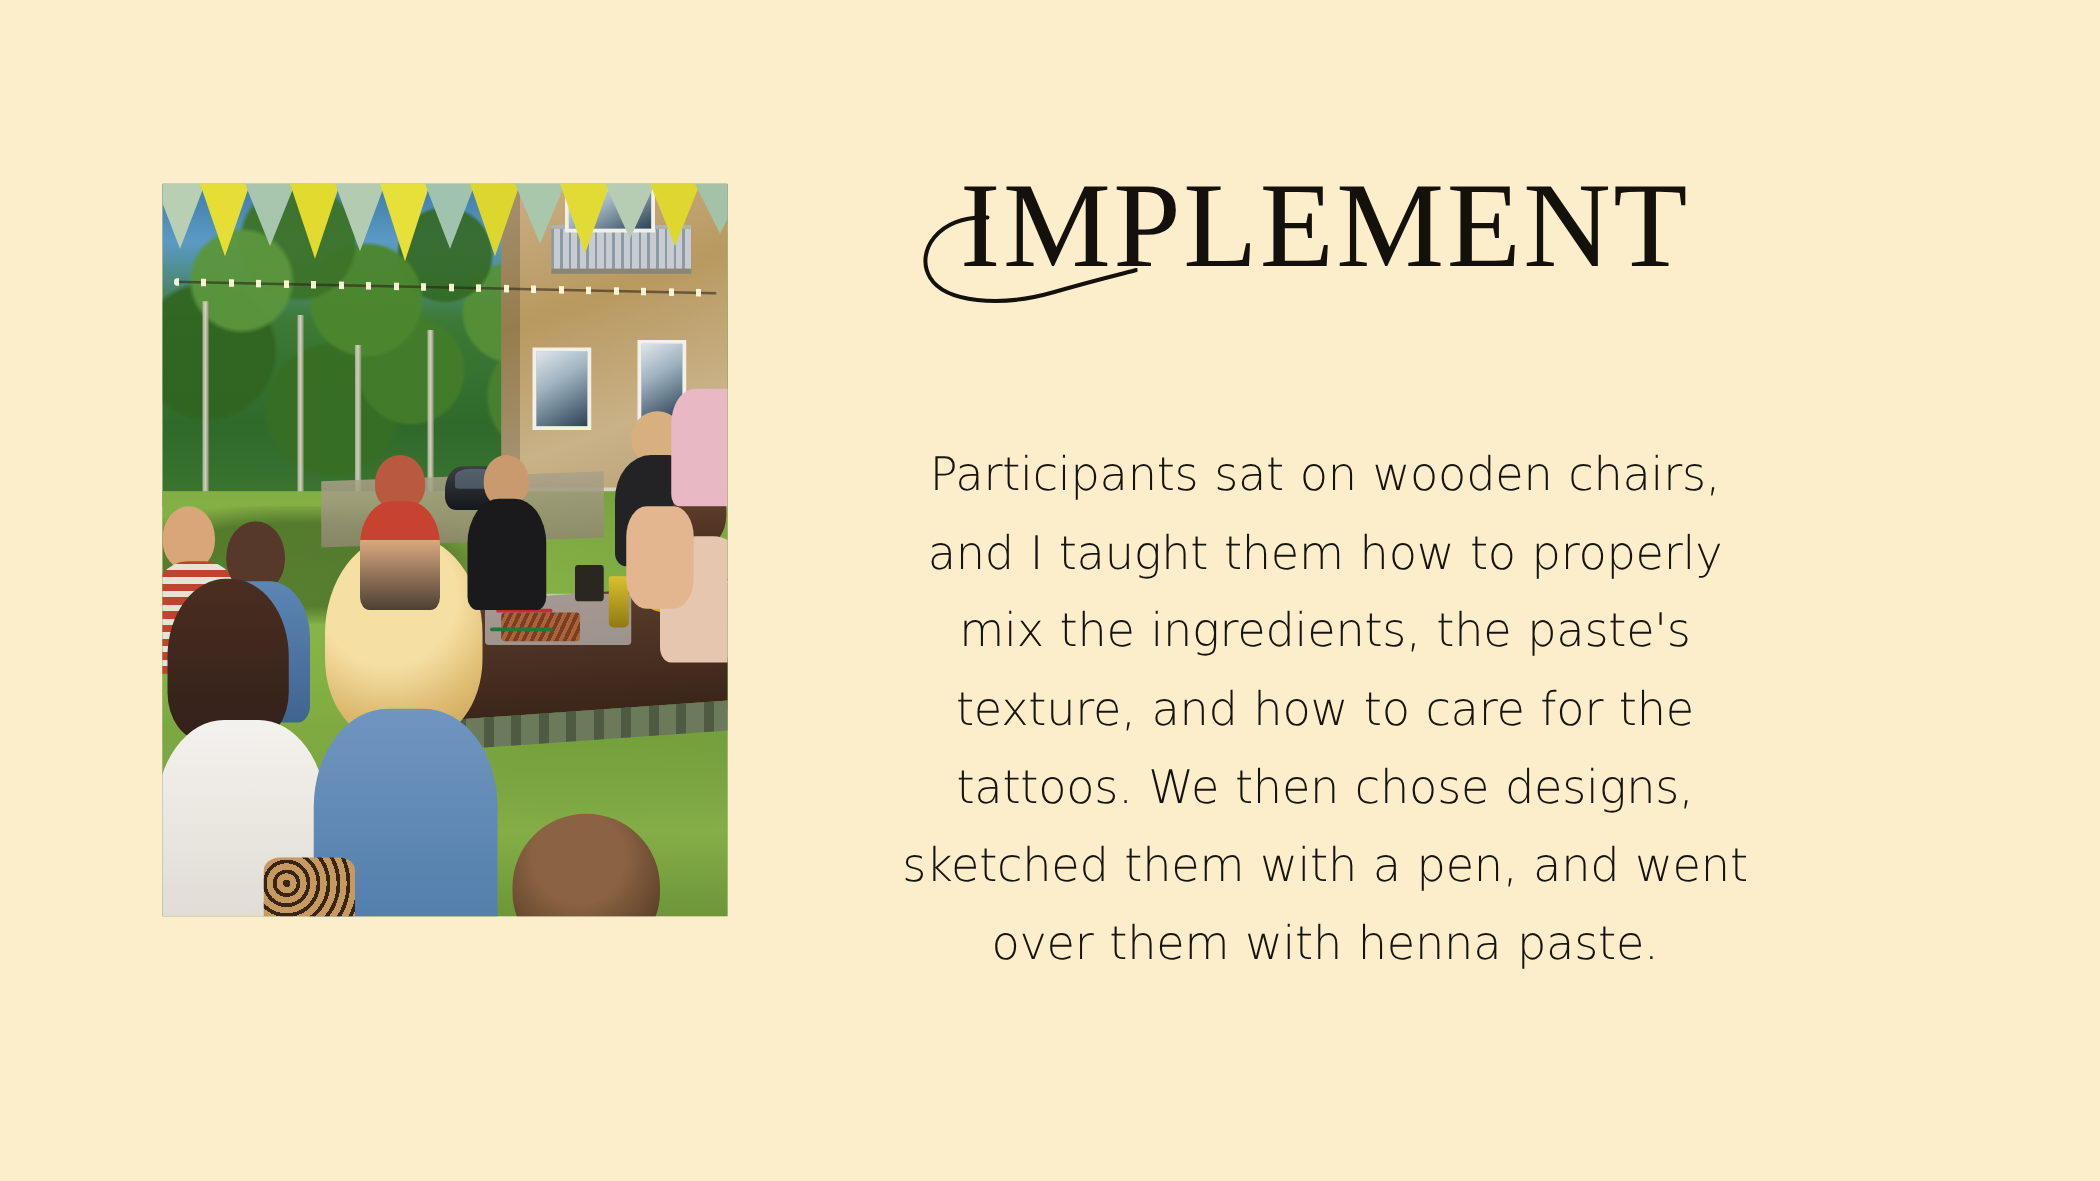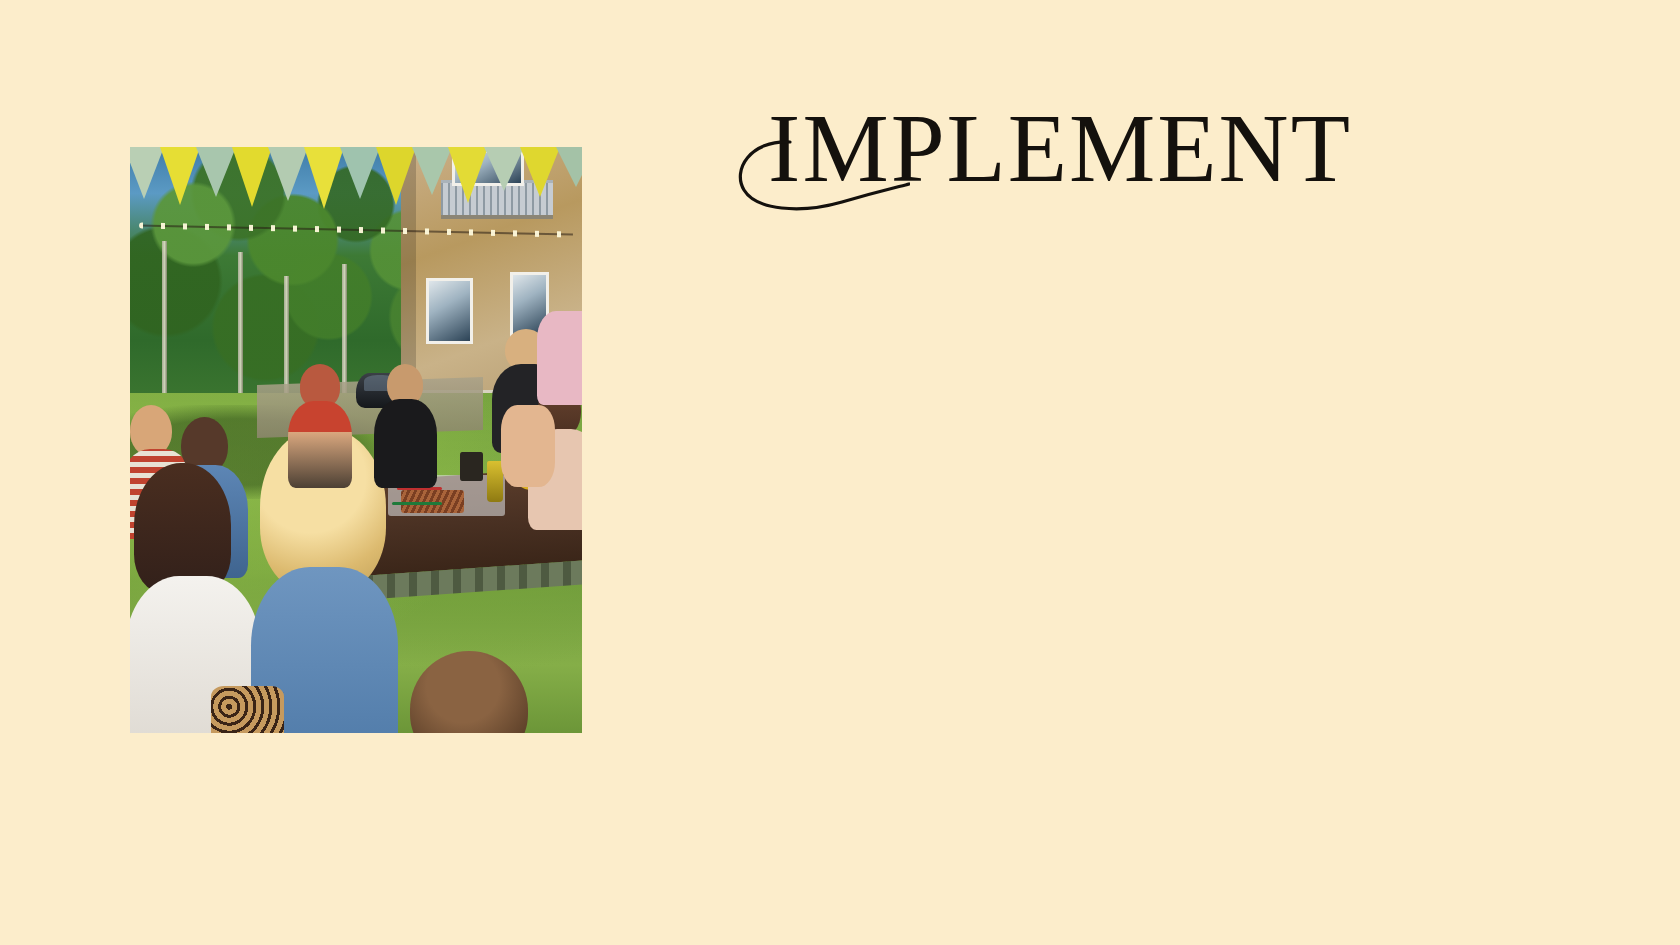--- a/index.html
+++ b/index.html
@@ -203,6 +203,7 @@
   .title .swash-wrap{
     position:relative;
     display:inline-block;
+    margin-top:32px;
   }
   .swash-svg{
     position:absolute;

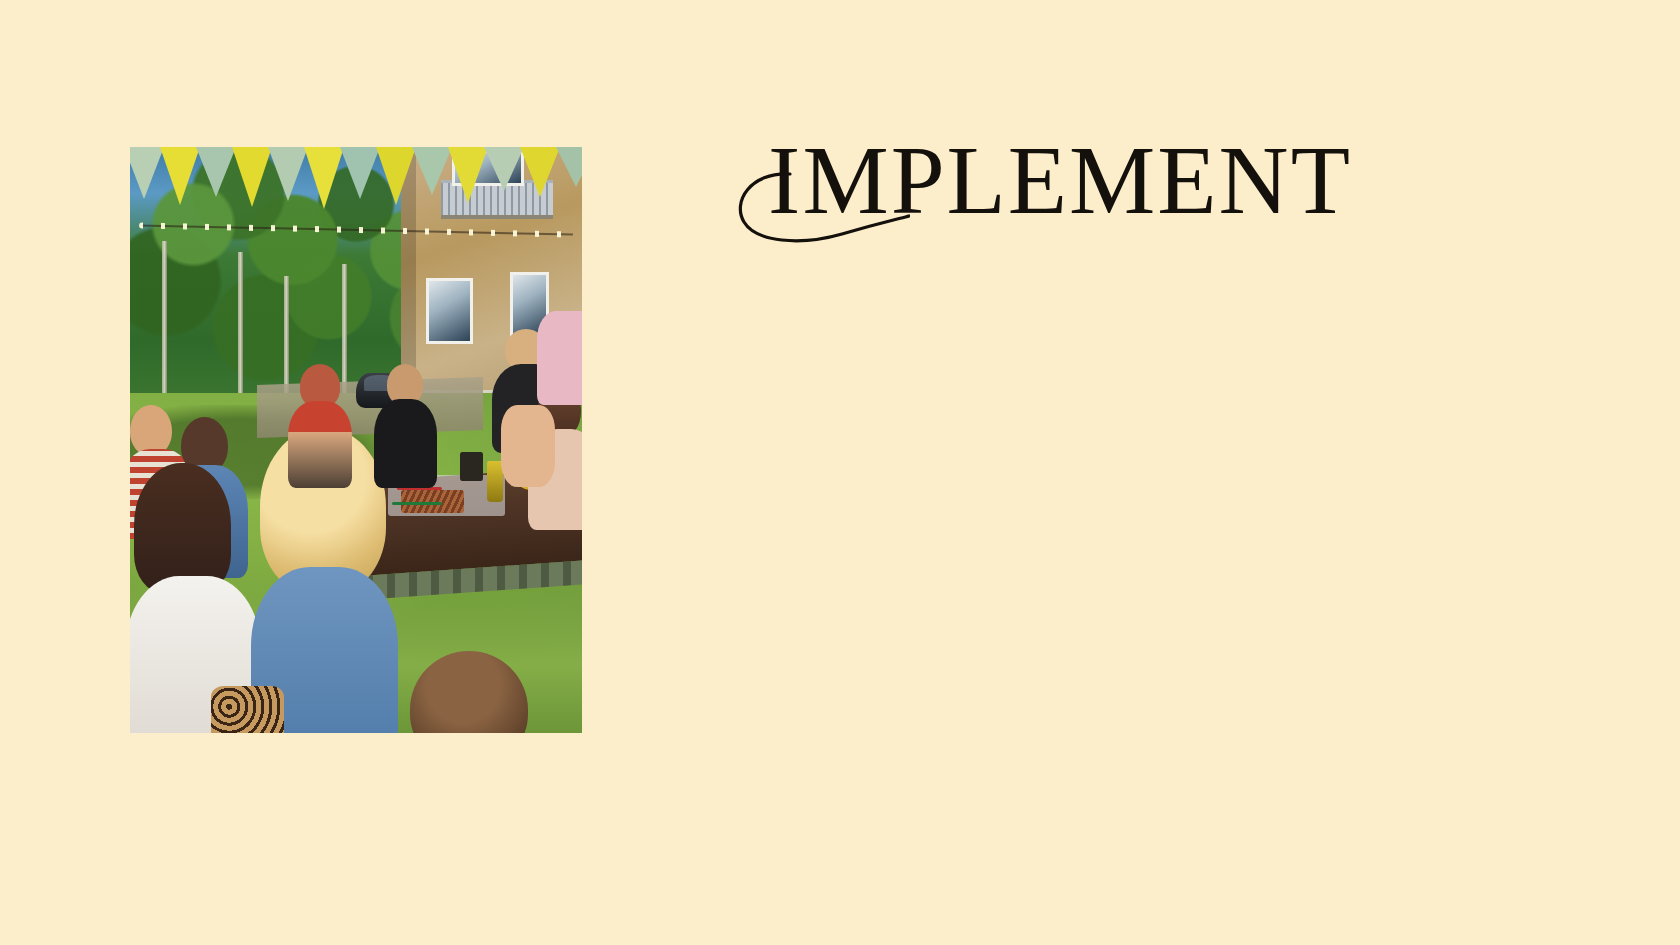--- a/index.html
+++ b/index.html
@@ -355,6 +355,7 @@
       </span>
     </h1>
 
+    <div class="paragraph">Participants sat on wooden chairs, and I taught them how to properly mix the ingredients, the paste's texture, and how to care for the tattoos. We then chose designs, sketched them with a pen, and went over them with henna paste.</div>
 
   </div>
 

